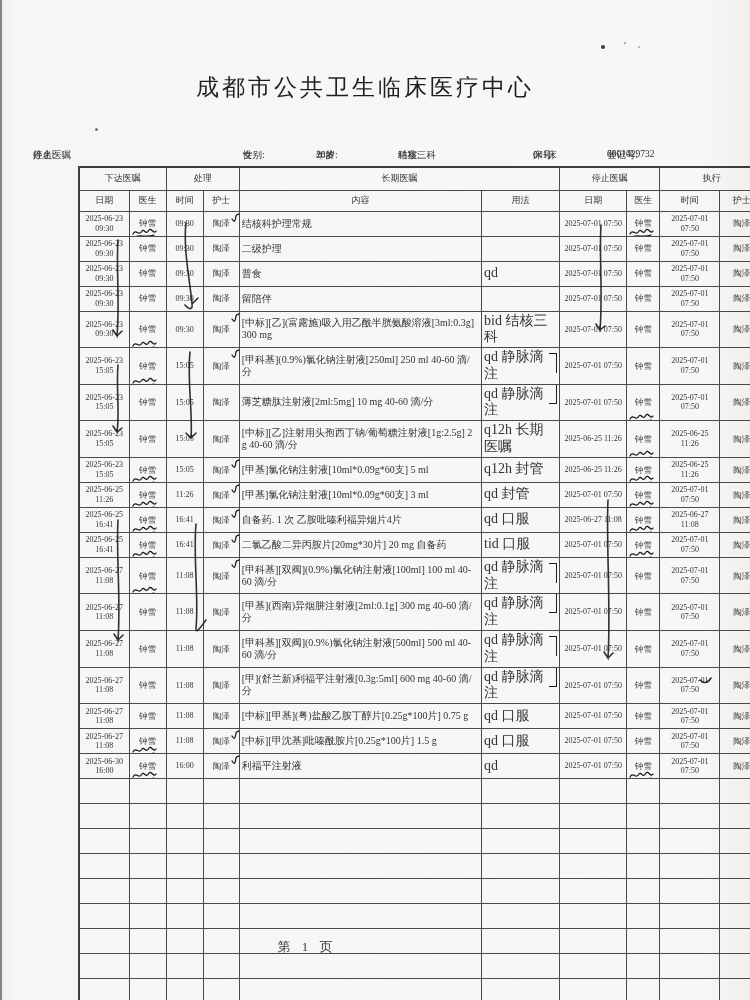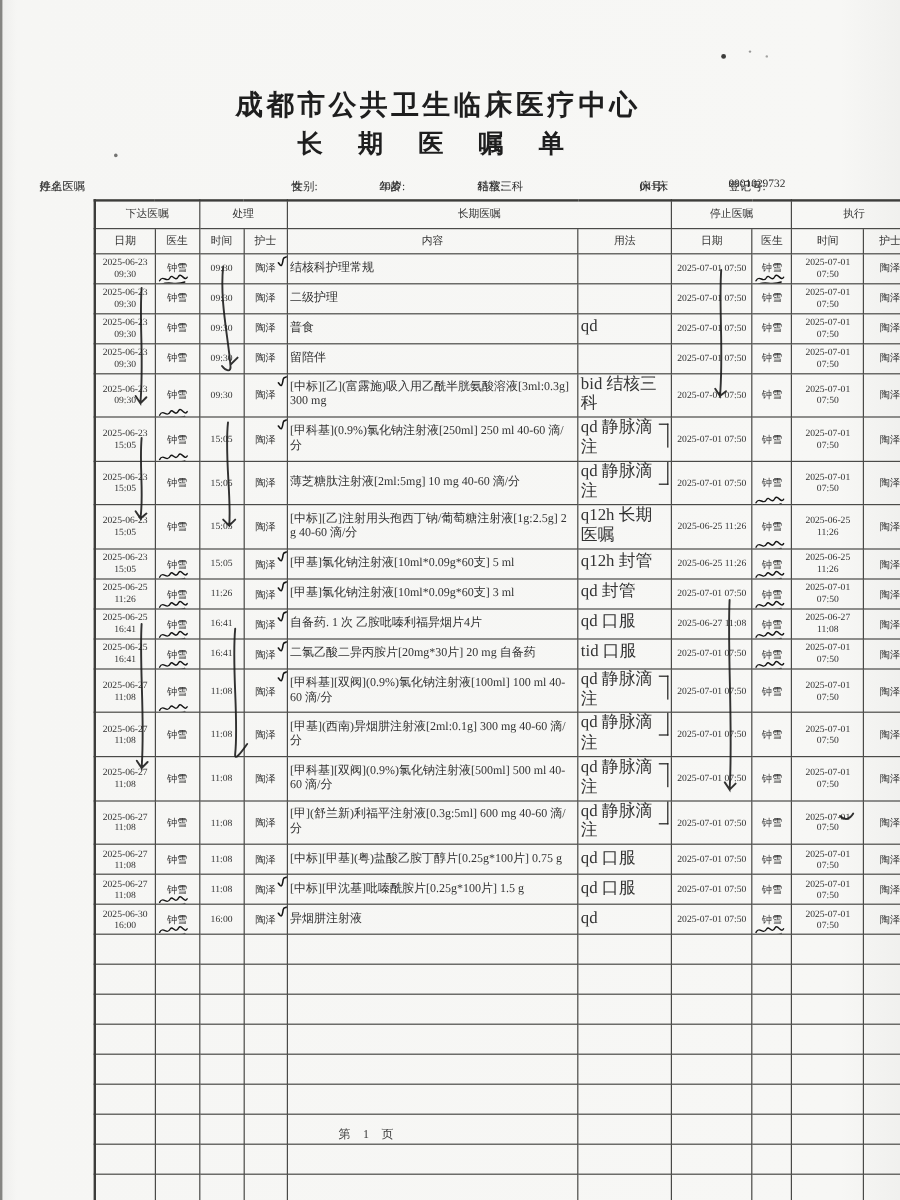--- a/index.html
+++ b/index.html
@@ -16,7 +16,7 @@
   .speck{position:absolute;background:#3c3c3a;border-radius:50%;}
   .title1{
     position:absolute;left:0;top:72px;width:730px;text-align:center;
-    font-size:23px;font-weight:bold;letter-spacing:3px;color:#1e1e1e;
+    font-size:23px;font-weight:normal;letter-spacing:3px;color:#1e1e1e;
   }
   .title2{
     position:absolute;left:0;top:106px;width:730px;text-align:center;

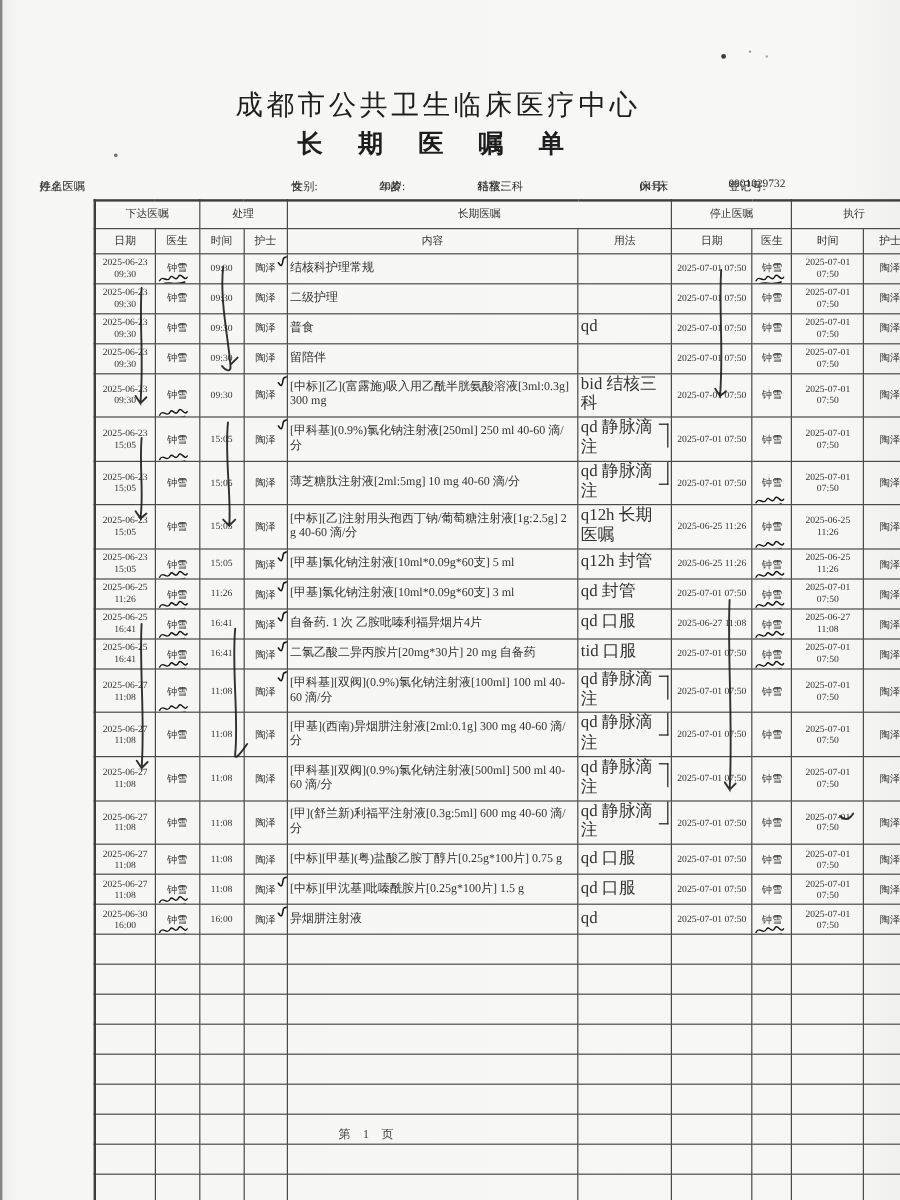--- a/index.html
+++ b/index.html
@@ -66,7 +66,6 @@
   <div class="speck" style="left:95px;top:128px;width:3px;height:3px;opacity:.7;"></div>
 
   <div class="title1">成都市公共卫生临床医疗中心</div>
-  <div class="title2">长 期 医 嘱 单</div>
 
   <div class="patient">
     <span class="p-name">

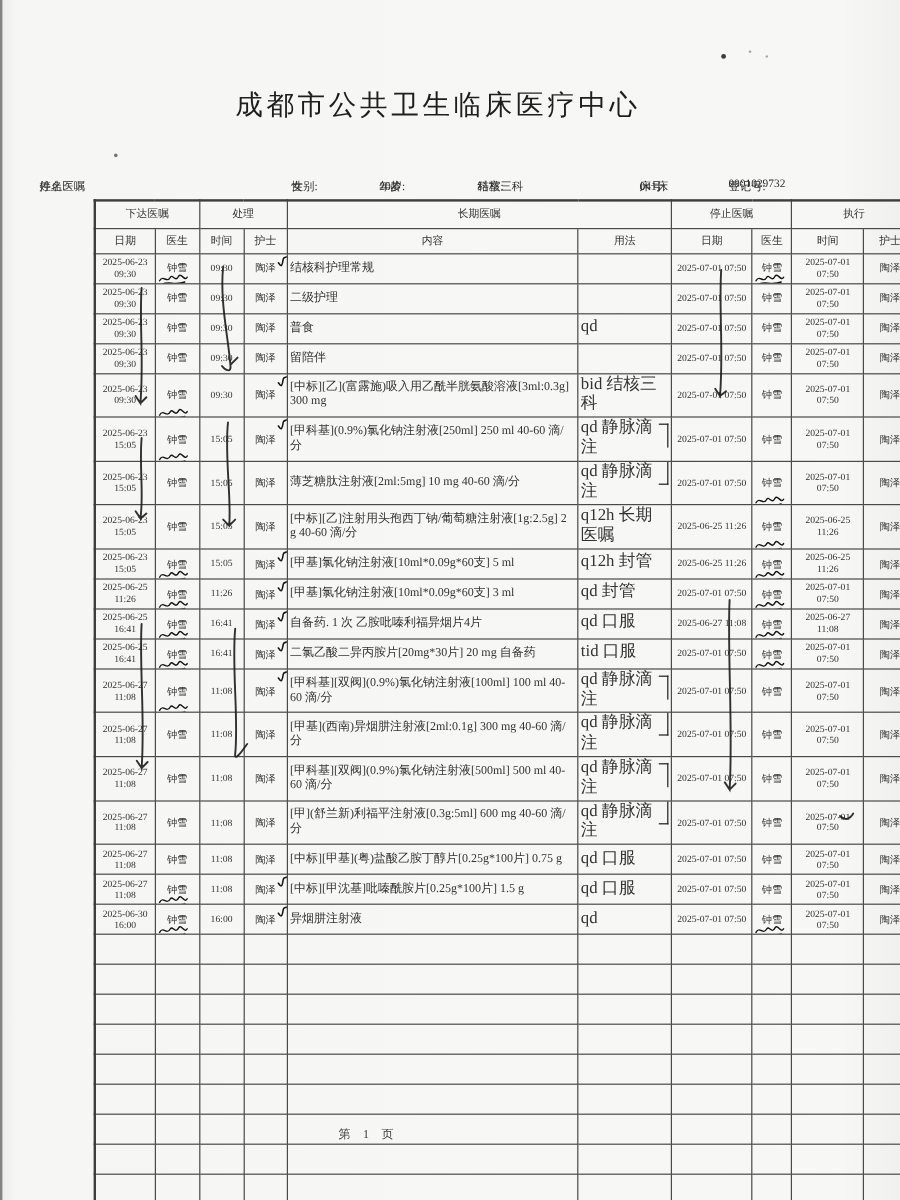--- a/index.html
+++ b/index.html
@@ -469,7 +469,7 @@
     <td class="c-n"><span class="txt">陶泽</span><span class="chk"><svg width="11" height="13" viewBox="0 0 11 13">
                 <path d="M2 7 C4 10, 5 11, 6 4 C6.6 1.5, 8 3, 10 1.5" stroke="#161616" stroke-width="1.3" fill="none" stroke-linecap="round"></path>
               </svg></span></td>
-    <td class="c-content"><span class="txt">异烟肼注射液</span></td>
+    <td class="c-content"><span class="txt">利福平注射液</span></td>
     <td class="c-usage"><span class="txt">qd</span></td>
     <td class="c-sd"><span class="txt">2025-07-01 07:50</span></td>
     <td class="c-sdoc"><span class="txt">钟雪</span><span class="sig"><svg width="27" height="13" viewBox="0 0 27 13">

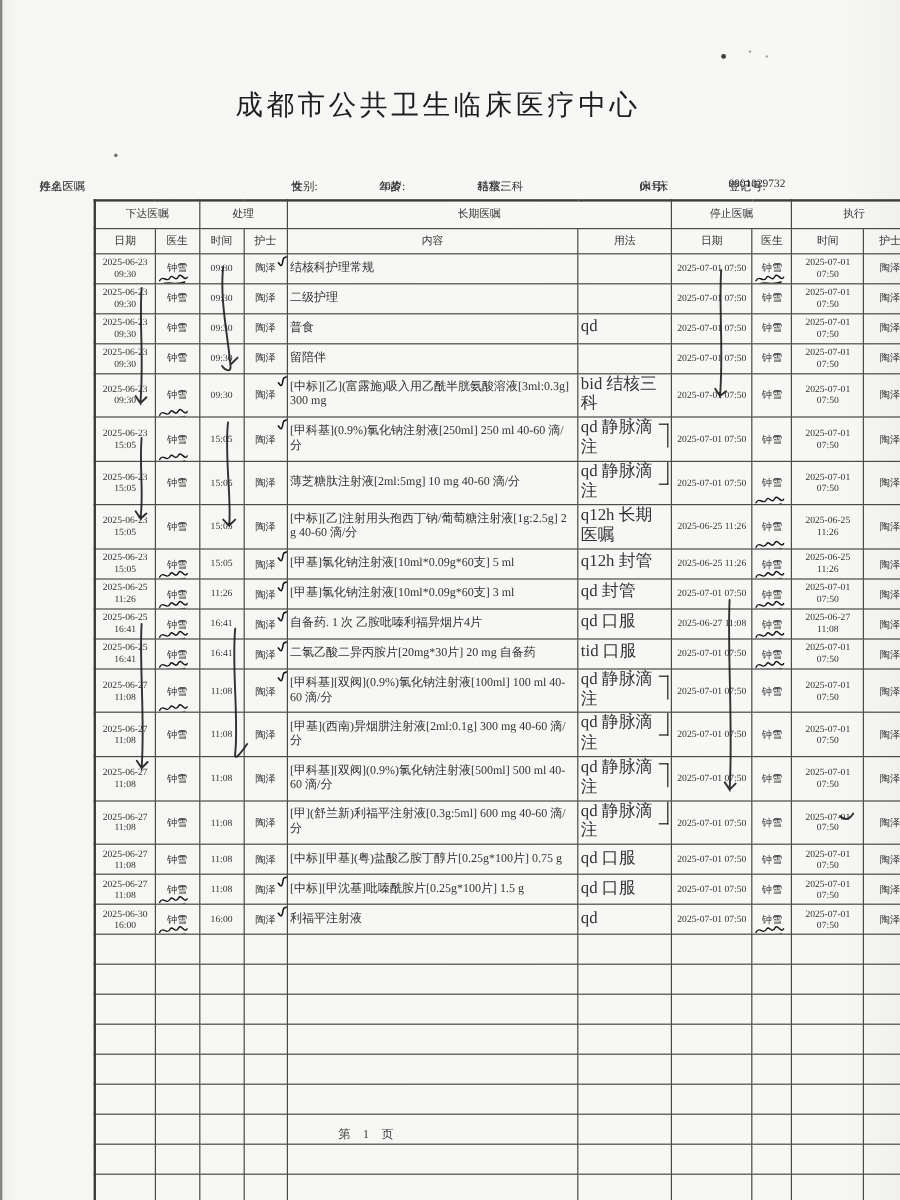--- a/index.html
+++ b/index.html
@@ -51,7 +51,7 @@
   .ub.bottom{top:-2px;height:20px;border-bottom:1.5px solid #1d1d1d;border-right:1.5px solid #1d1d1d;}
   .footer{
     position:absolute;top:938px;left:0;width:614px;text-align:center;
-    font-size:10px;letter-spacing:4px;color:#3a3a3a;
+    font-size:13px;letter-spacing:4px;color:#3a3a3a;
   }
   .hw-overlay{position:absolute;left:0;top:0;z-index:4;pointer-events:none;}
 </style>

